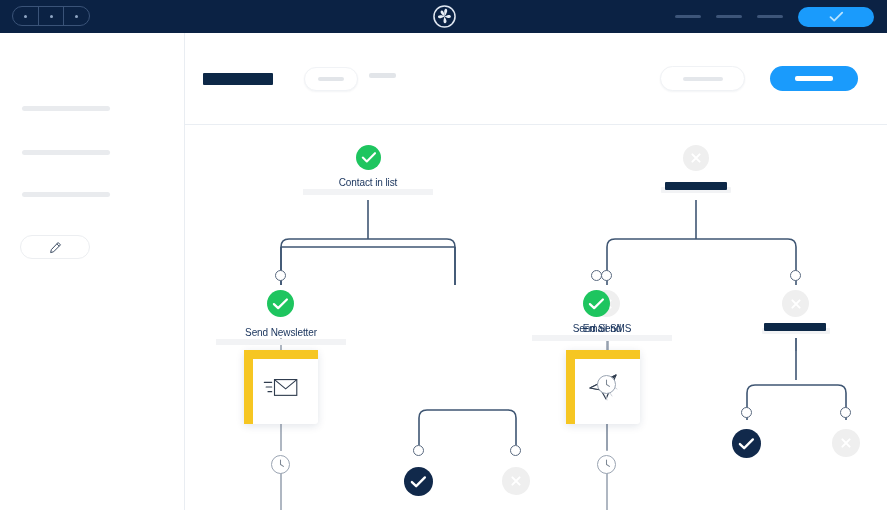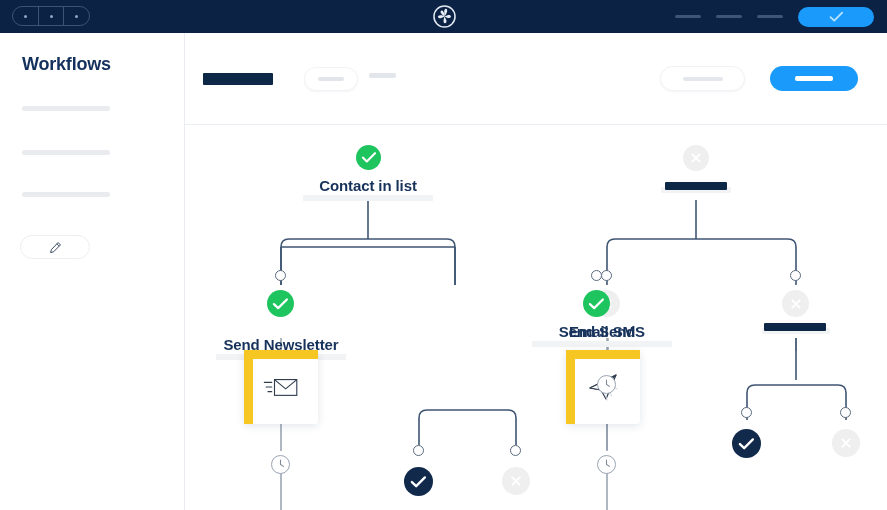--- a/index.html
+++ b/index.html
@@ -240,7 +240,6 @@
   </div>
 
   <div class="sidebar">
-    <div class="side-title">Workflows</div>
     <div class="side-ph p1"></div>
     <div class="side-ph p2"></div>
     <div class="side-ph p3"></div>

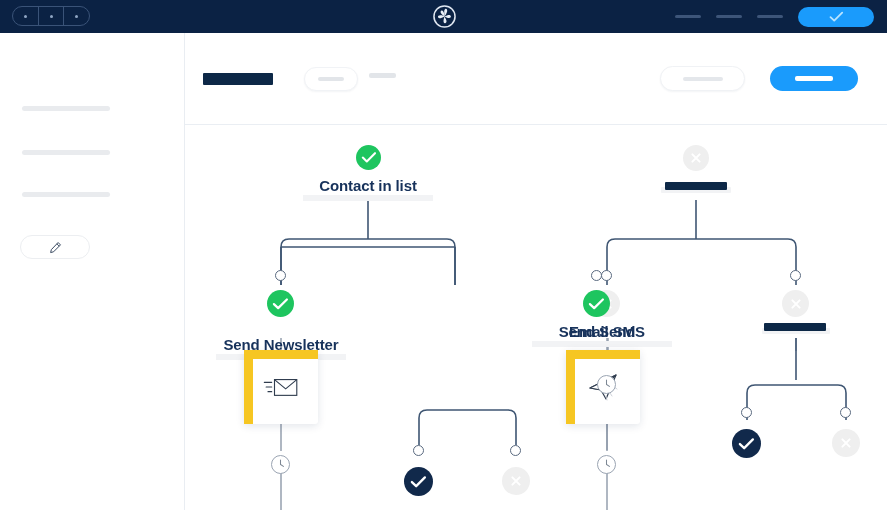--- a/index.html
+++ b/index.html
@@ -152,7 +152,7 @@
 
   .nlabel {
     position: absolute; text-align: center;
-    font-size: 15px; font-weight: bold; color: #17325b;
+    font-size: 10px; font-weight: normal; color: #17325b;
     white-space: nowrap;
     letter-spacing: -0.1px;
   }

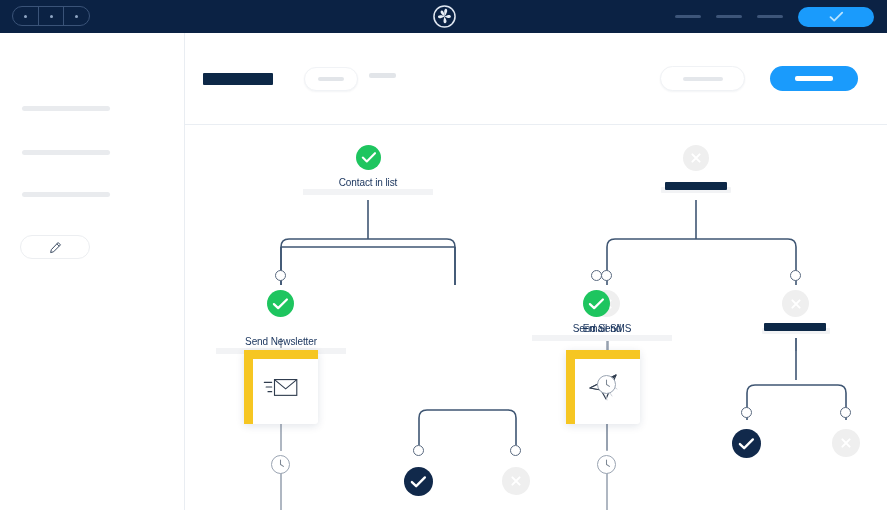--- a/index.html
+++ b/index.html
@@ -332,7 +332,7 @@
           <path d="M1.8 6.6 L5.8 10.4 L14.0 2.2" fill="none" stroke="#fff" stroke-width="2.1" stroke-linecap="round" stroke-linejoin="round"></path>
         </svg>
       </div>
-      <div class="nlabel shade" style="left:-29px; top:66px; width:130px;">Send Newsletter</div>
+      <div class="nlabel shade" style="left:-29px; top:57px; width:130px;">Send Newsletter</div>
     </div>
 
     <div class="node" style="left:390px; top:145px; width:64px;">

